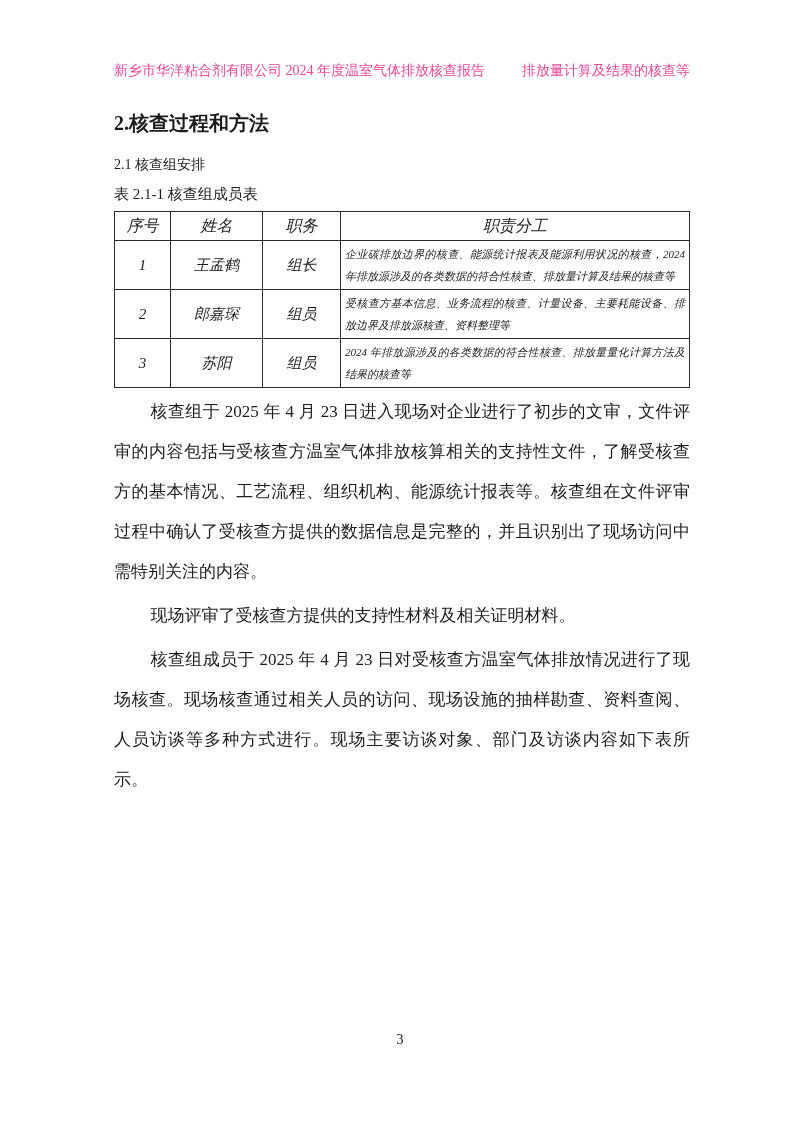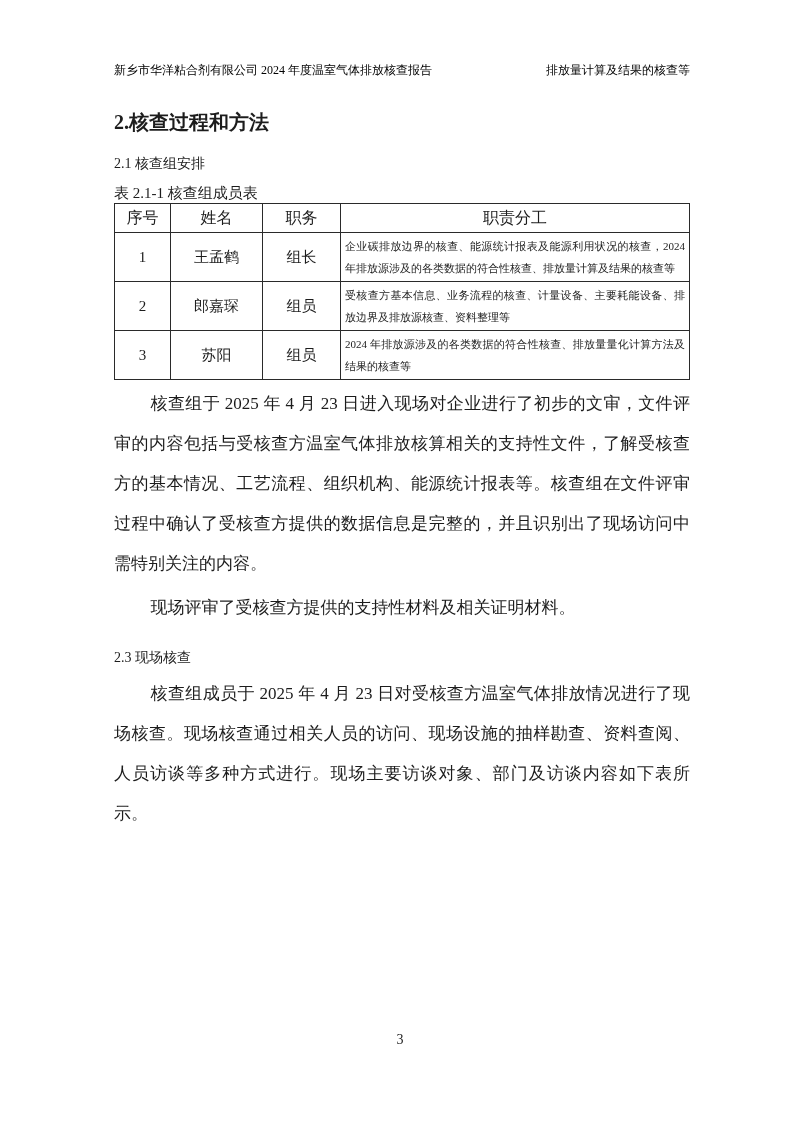--- a/index.html
+++ b/index.html
@@ -26,8 +26,8 @@
     display: flex;
     justify-content: space-between;
     align-items: baseline;
-    font-size: 12px;
-    color: #000000;
+    font-size: 14px;
+    color: #ec4899;
     white-space: nowrap;
   }
   .doc-title {

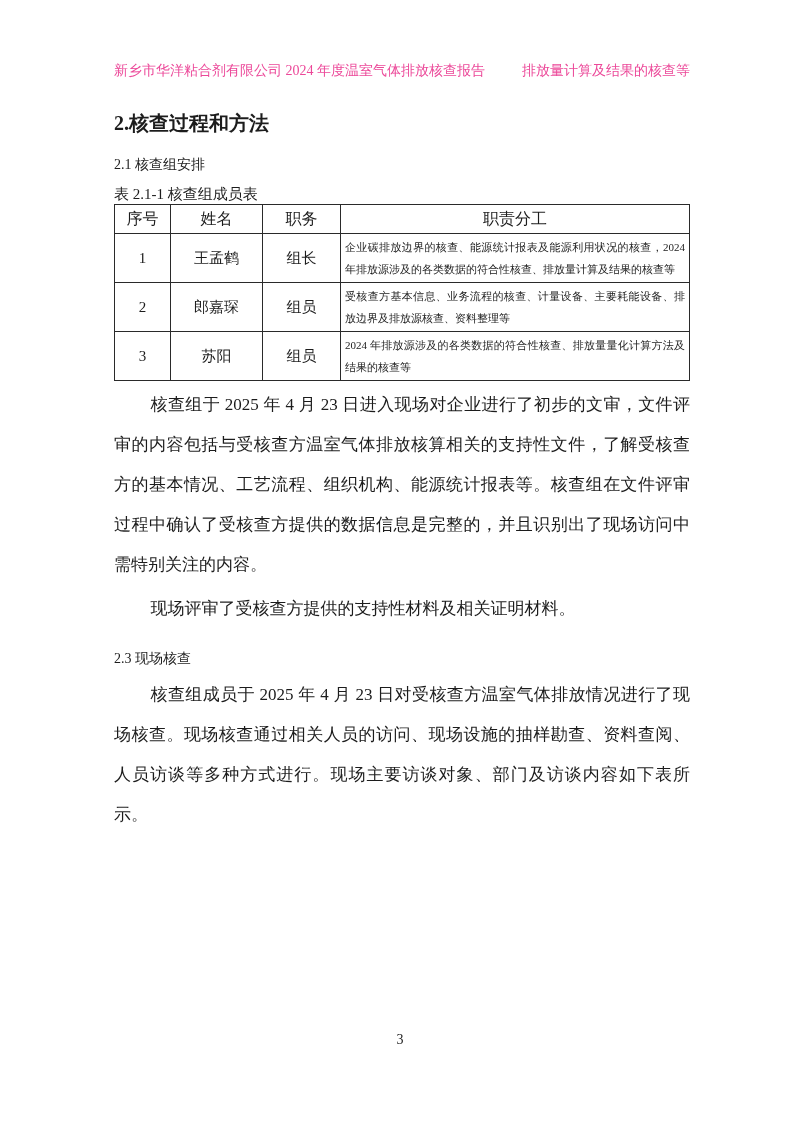--- a/index.html
+++ b/index.html
@@ -63,8 +63,10 @@
   table.members {
     width: 100%;
     border-collapse: collapse;
+    margin-top: 7px;
     font-size: 15px;
     table-layout: fixed;
+    font-style: italic;
   }
   table.members th, table.members td {
     border: 1px solid #2a2a2a;

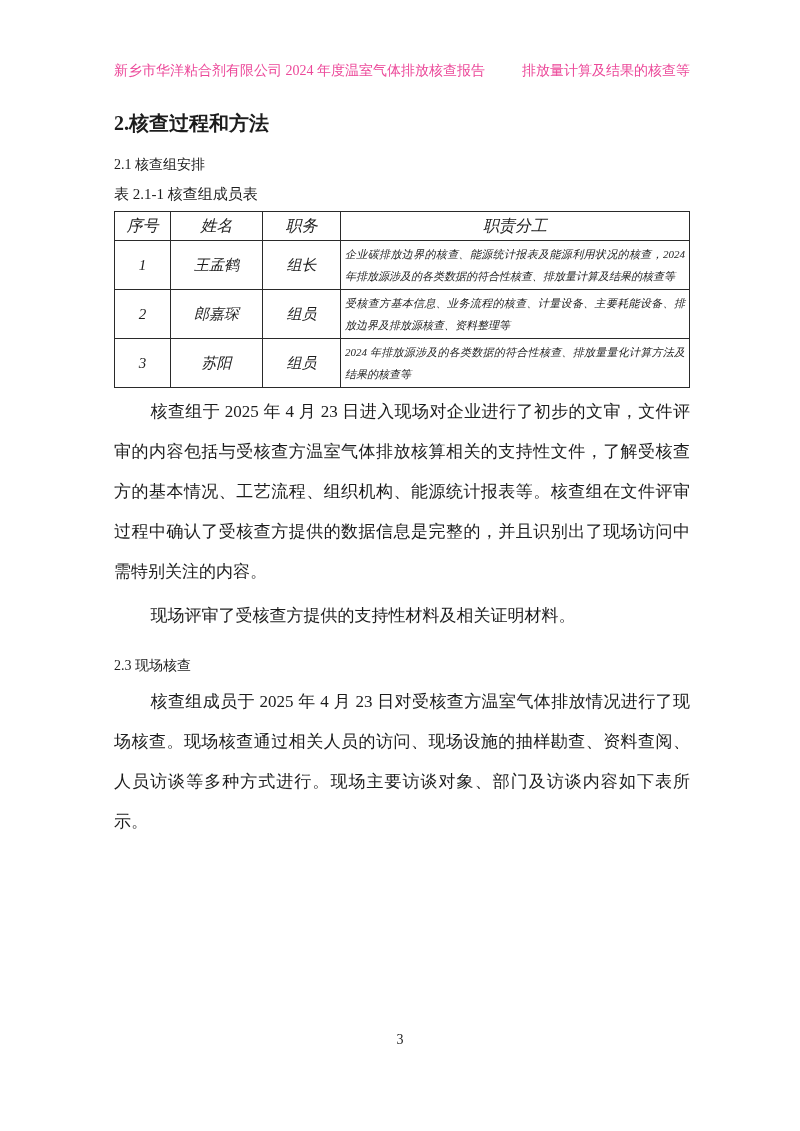--- a/index.html
+++ b/index.html
@@ -159,7 +159,6 @@
 
     <p class="body-para no-justify">现场评审了受核查方提供的支持性材料及相关证明材料。</p>
 
-    <h2 class="sub-heading s23">2.3 现场核查</h2>
 
     <p class="body-para">核查组成员于 2025 年 4 月 23 日对受核查方温室气体排放情况进行了现场核查。现场核查通过相关人员的访问、现场设施的抽样勘查、资料查阅、人员访谈等多种方式进行。现场主要访谈对象、部门及访谈内容如下表所示。</p>
 

